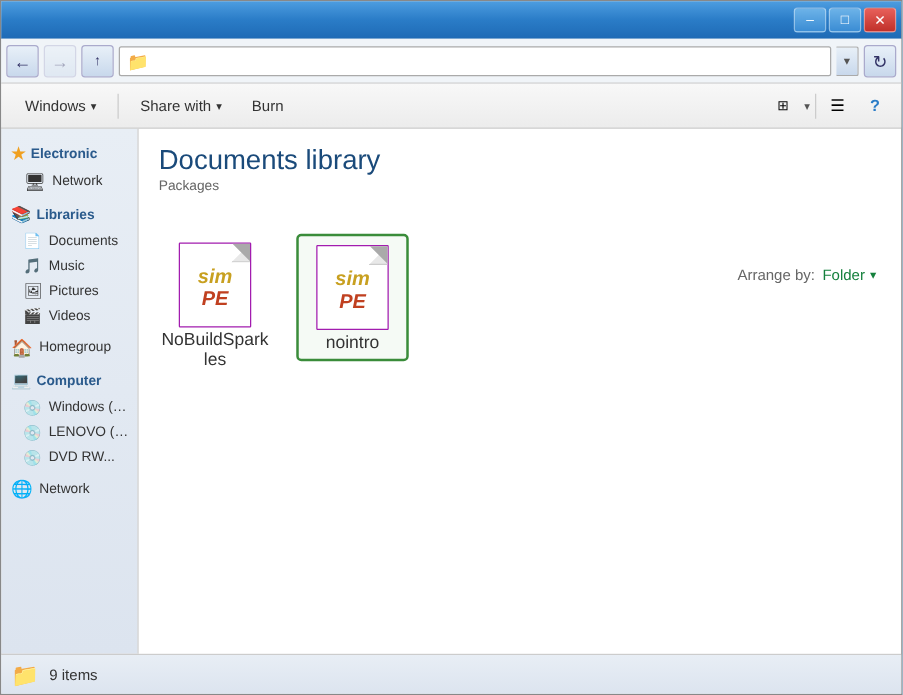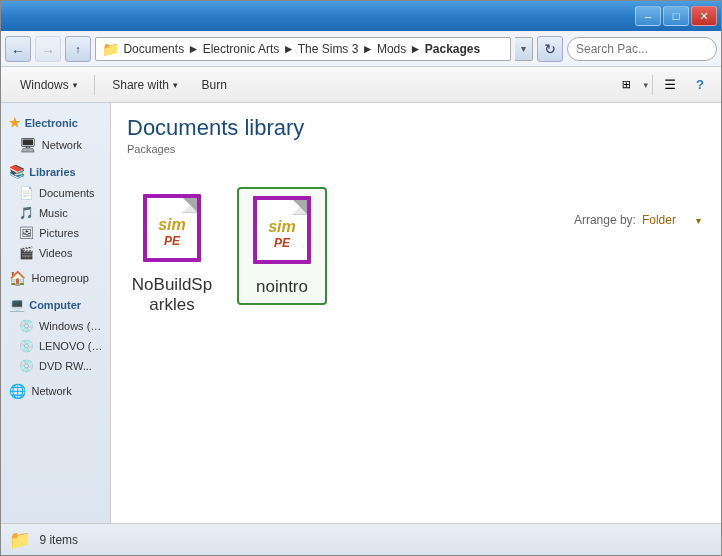--- a/index.html
+++ b/index.html
@@ -370,9 +370,6 @@
     <button class="nav-btn" style="font-size:11px;">↑</button>
     <div class="address-path">
       <span style="margin-right:4px; color:#e8a020; font-size:14px;">📁</span>
-      <span class="path-segment">
-        <span style="color:#333; font-size:12px;">Documents ► Electronic Arts ► The Sims 3 ► Mods ► <strong>Packages</strong></span>
-      </span>
     </div>
     <div class="path-arrow">▾</div>
     <button class="refresh-btn">↻</button>

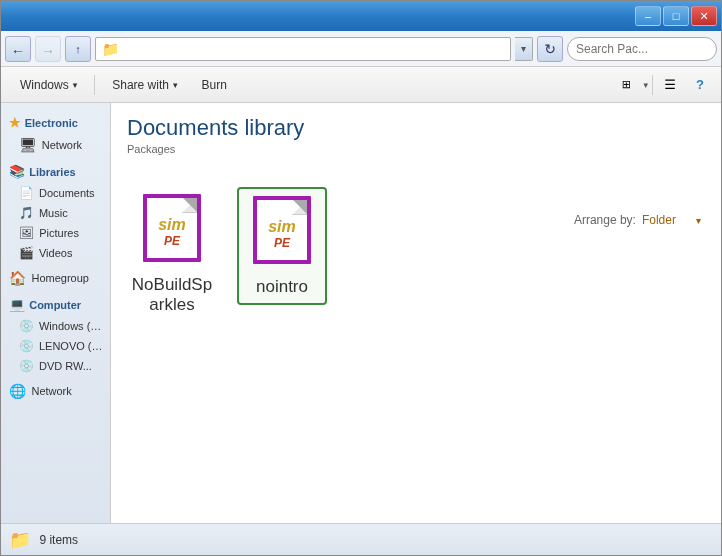--- a/index.html
+++ b/index.html
@@ -373,7 +373,6 @@
     </div>
     <div class="path-arrow">▾</div>
     <button class="refresh-btn">↻</button>
-    <input class="search-box" type="text" placeholder="Search Pac..." style="">
   </div>
 
   <div class="toolbar">

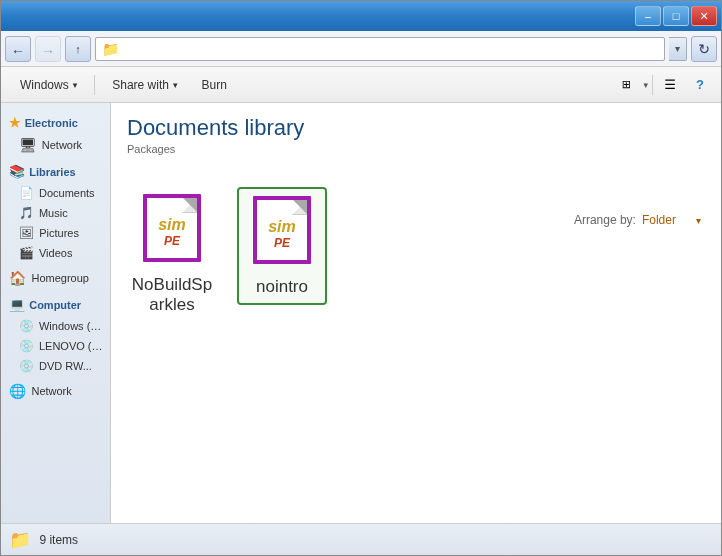--- a/index.html
+++ b/index.html
@@ -289,7 +289,7 @@
       width: 58px;
       height: 68px;
       background: white;
-      border: 4px solid #a21caf;
+      border: 1px solid #a21caf;
       position: relative;
       border-radius: 1px;
     }

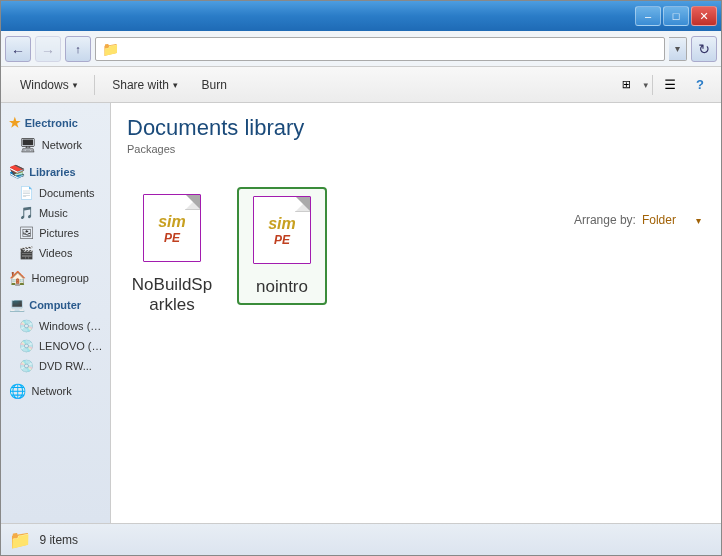--- a/index.html
+++ b/index.html
@@ -248,11 +248,11 @@
     }
     .arrange-label { color: #666; }
     .arrange-value {
-      color: #a16207;
-      cursor: pointer;
-      display: flex;
-      align-items: center;
-      gap: 20px;
+      color: #15803d;
+      cursor: pointer;
+      display: flex;
+      align-items: center;
+      gap: 4px;
     }
 
     

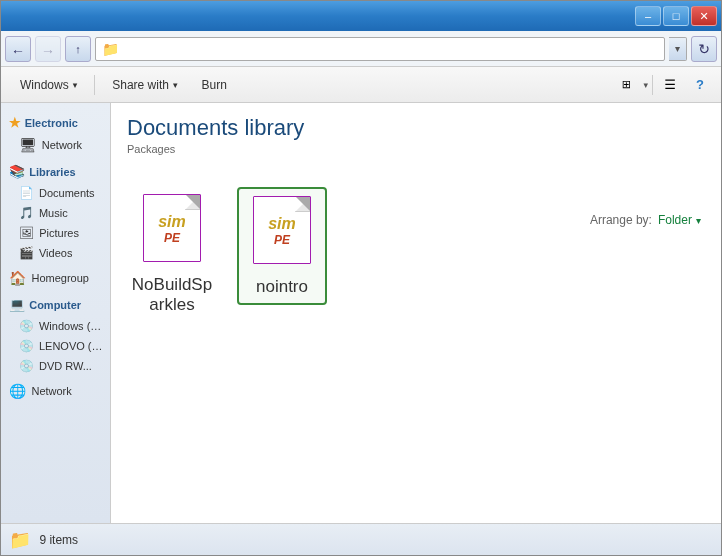--- a/index.html
+++ b/index.html
@@ -321,7 +321,7 @@
       padding: 4px;
     }
     .simpe-sim { color: #c8a020; font-size: 16px; font-style: italic; font-weight: bold; }
-    .simpe-pe { color: #c04020; font-size: 12px; font-style: italic; font-weight: bold; }
+    .simpe-pe { color: #c04020; font-size: 16px; font-style: italic; font-weight: bold; }
     .file-name {
       font-size: 17px;
       color: #333;

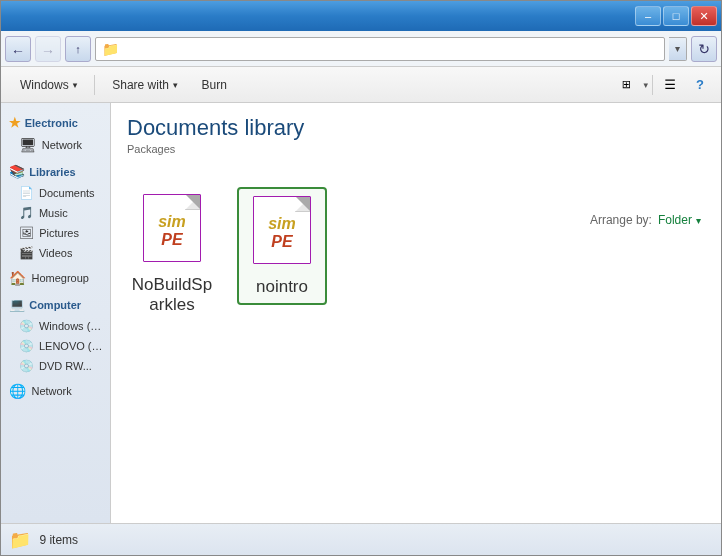--- a/index.html
+++ b/index.html
@@ -323,10 +323,10 @@
     .simpe-sim { color: #c8a020; font-size: 16px; font-style: italic; font-weight: bold; }
     .simpe-pe { color: #c04020; font-size: 16px; font-style: italic; font-weight: bold; }
     .file-name {
-      font-size: 17px;
+      font-size: 14px;
       color: #333;
       text-align: center;
-      margin-top: 12px;
+      margin-top: 0;
       max-width: 88px;
       word-wrap: break-word;
     }

